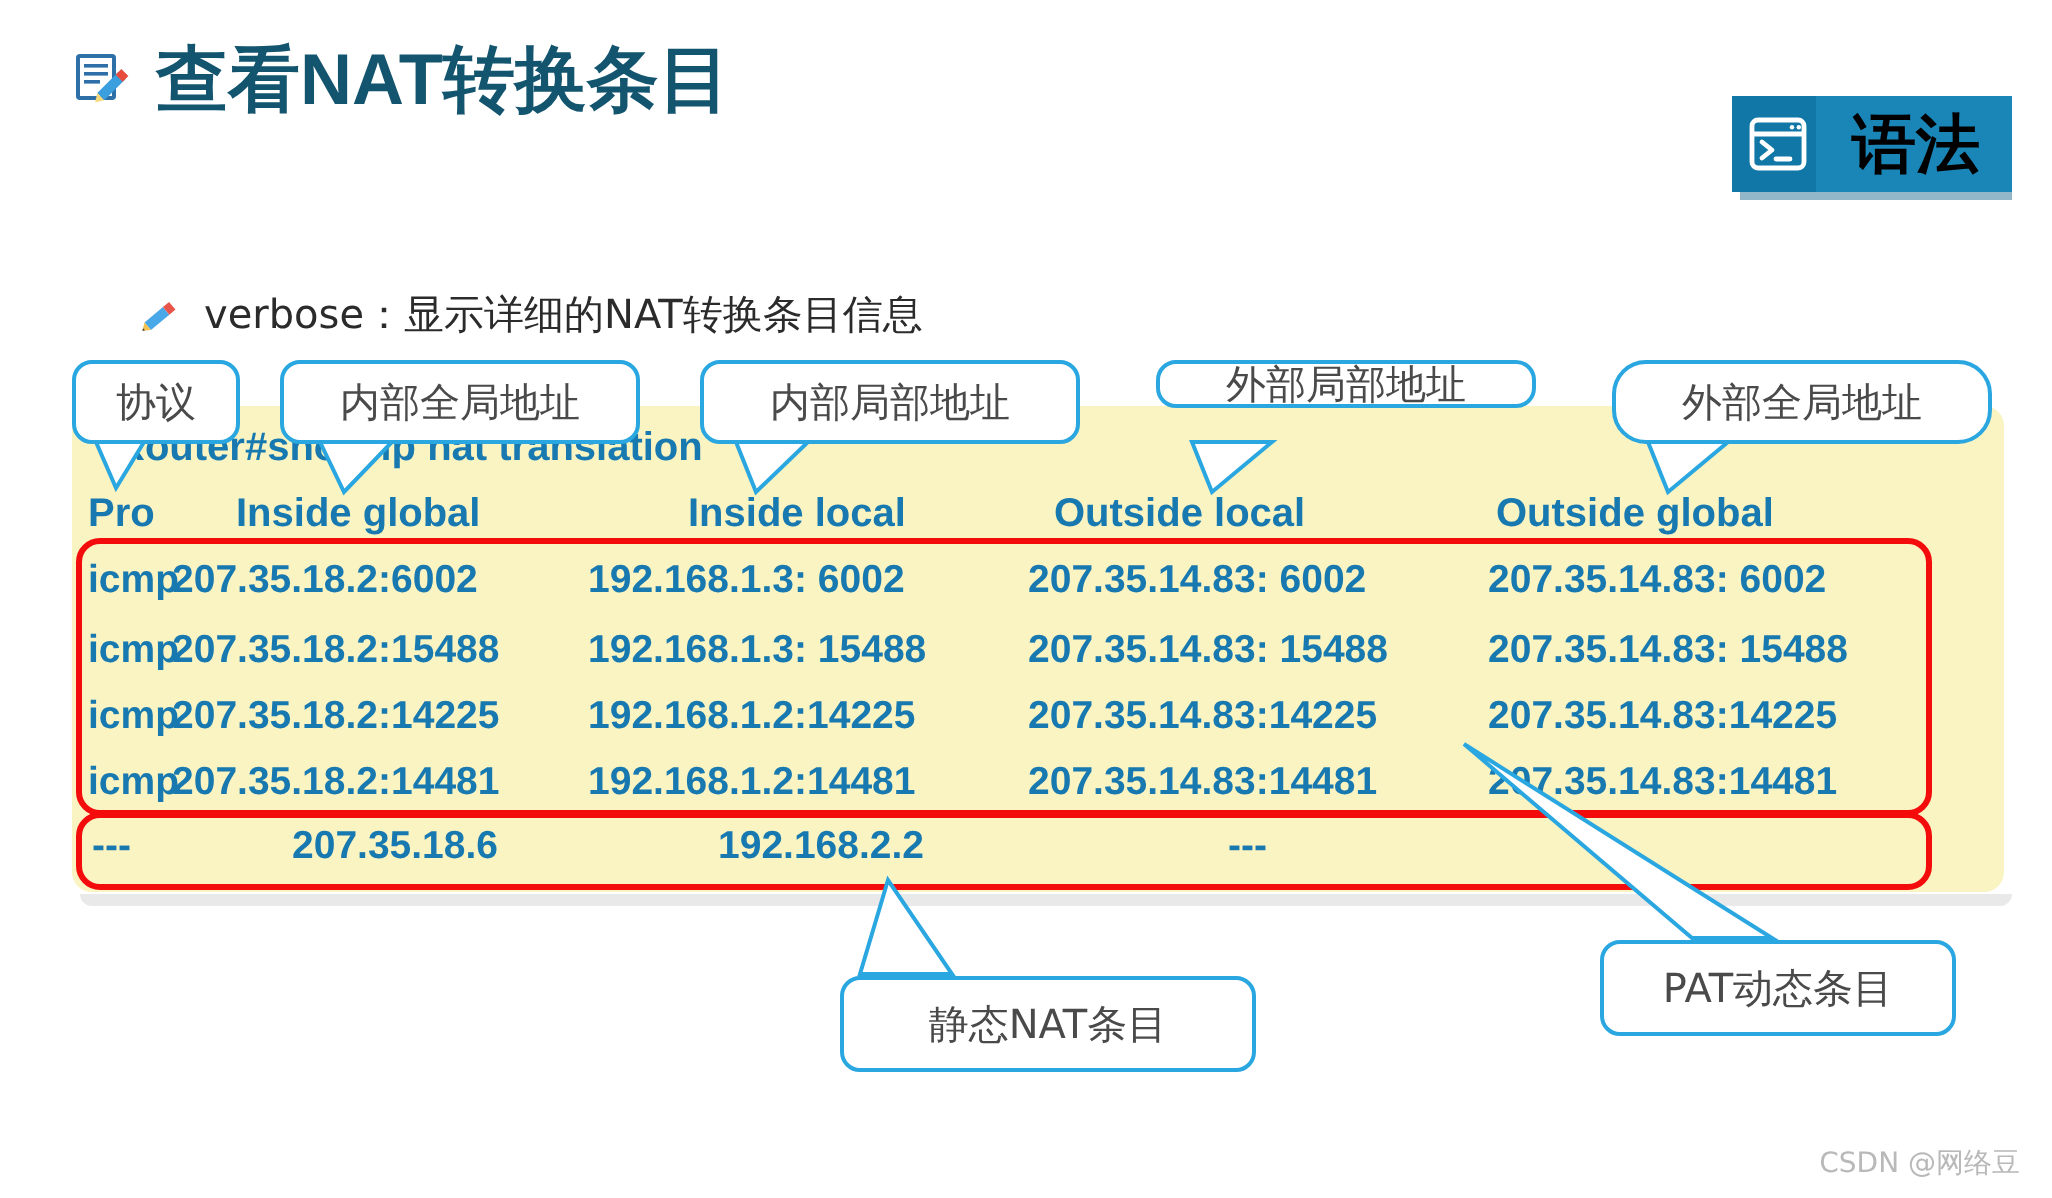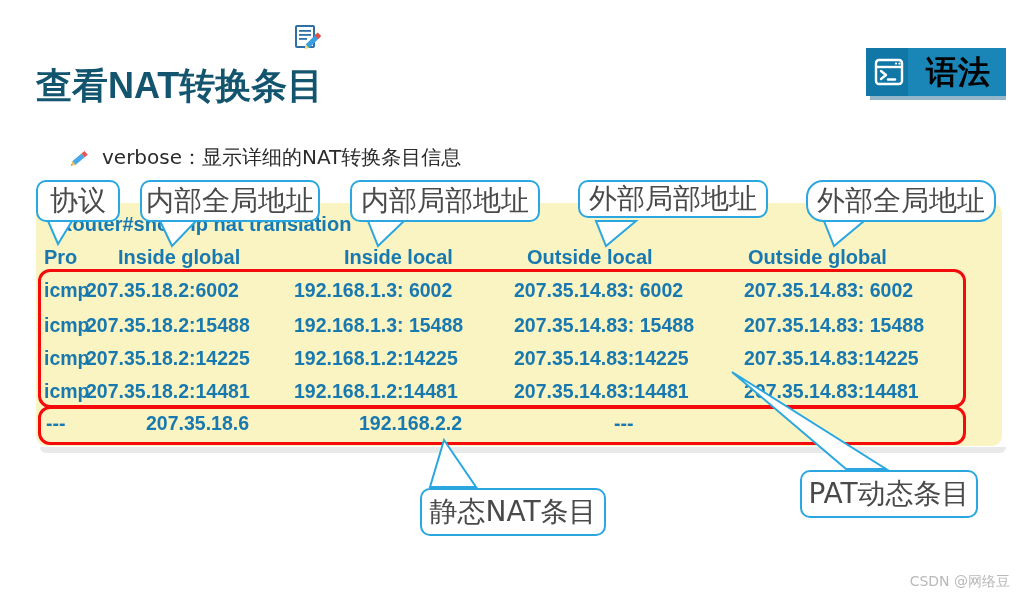--- a/index.html
+++ b/index.html
@@ -12,7 +12,7 @@
   .slide{position:absolute;inset:0;}
 
   
-  #title-row{position:absolute;left:36px;top:22px;display:flex;align-items:flex-end;gap:12px;flex-direction:column;}
+  #title-row{position:absolute;left:36px;top:22px;display:flex;align-items:flex-end;gap:12px;}
   #title-icon{width:30px;height:30px;display:block;margin-bottom:4px;}
   #page-title{
     font-size:36px;font-weight:bold;color:#13556e;

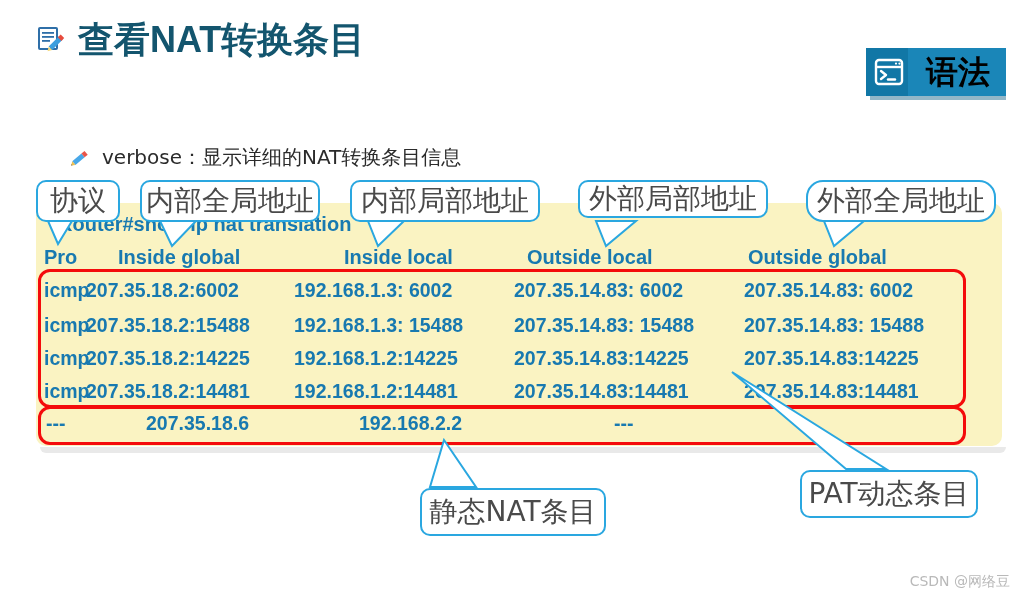--- a/index.html
+++ b/index.html
@@ -98,7 +98,7 @@
   
   .callout{
     position:absolute;background:#ffffff;border:2px solid #2aa7e0;border-radius:10px;
-    color:#4a4a4a;font-size:28px;line-height:1;display:flex;align-items:center;
+    color:#4a4a4a;font-size:20px;line-height:1;display:flex;align-items:center;
     justify-content:center;white-space:nowrap;box-sizing:border-box;
     font-family:"DejaVu Sans","Liberation Sans",sans-serif;
   }

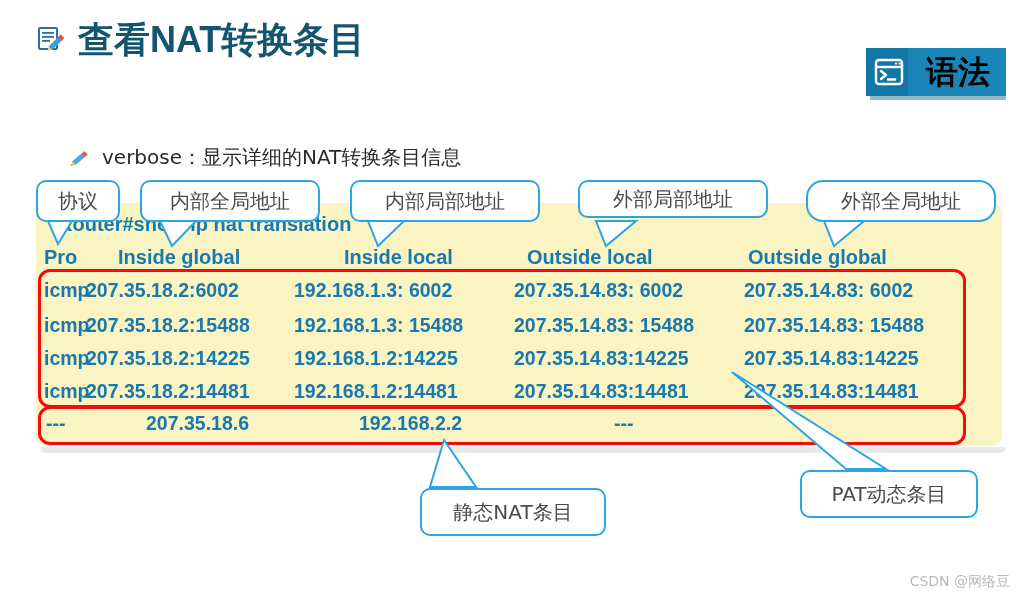--- a/index.html
+++ b/index.html
@@ -105,7 +105,7 @@
   #co-proto{left:36px;top:180px;width:84px;height:42px;}
   #co-inside-global{left:140px;top:180px;width:180px;height:42px;}
   #co-inside-local{left:350px;top:180px;width:190px;height:42px;}
-  #co-outside-local{left:578px;top:180px;width:190px;height:38px;}
+  #co-outside-local{left:578px;top:180px;width:190px;height:24px;}
   #co-outside-global{left:806px;top:180px;width:190px;height:42px;border-radius:17px;}
   #co-static{left:420px;top:488px;width:186px;height:48px;}
   #co-pat{left:800px;top:470px;width:178px;height:48px;}

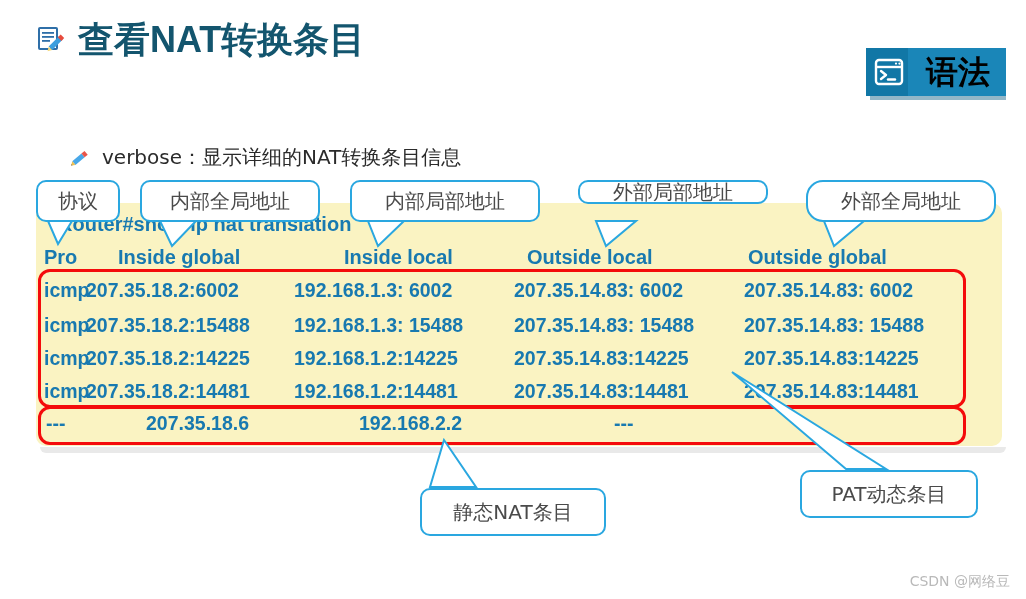--- a/index.html
+++ b/index.html
@@ -107,7 +107,7 @@
   #co-inside-local{left:350px;top:180px;width:190px;height:42px;}
   #co-outside-local{left:578px;top:180px;width:190px;height:24px;}
   #co-outside-global{left:806px;top:180px;width:190px;height:42px;border-radius:17px;}
-  #co-static{left:420px;top:488px;width:186px;height:48px;}
+  #co-static{left:420px;top:488px;width:208px;height:48px;}
   #co-pat{left:800px;top:470px;width:178px;height:48px;}
 
   

